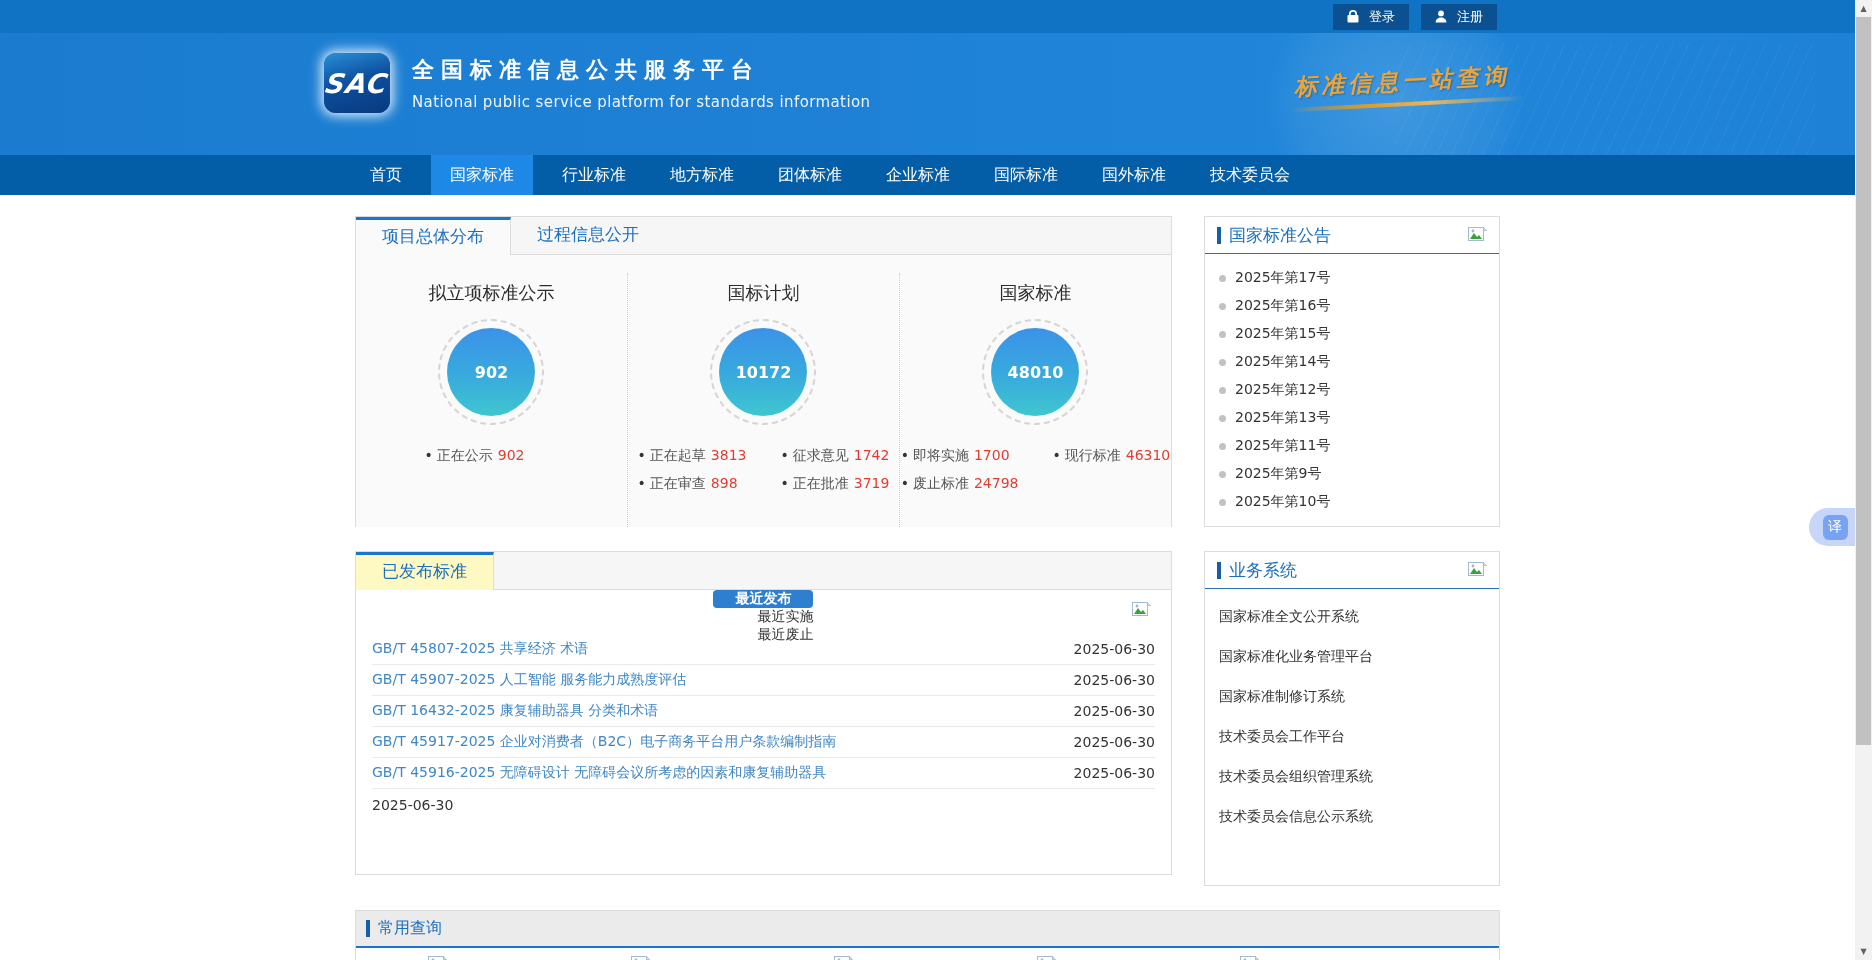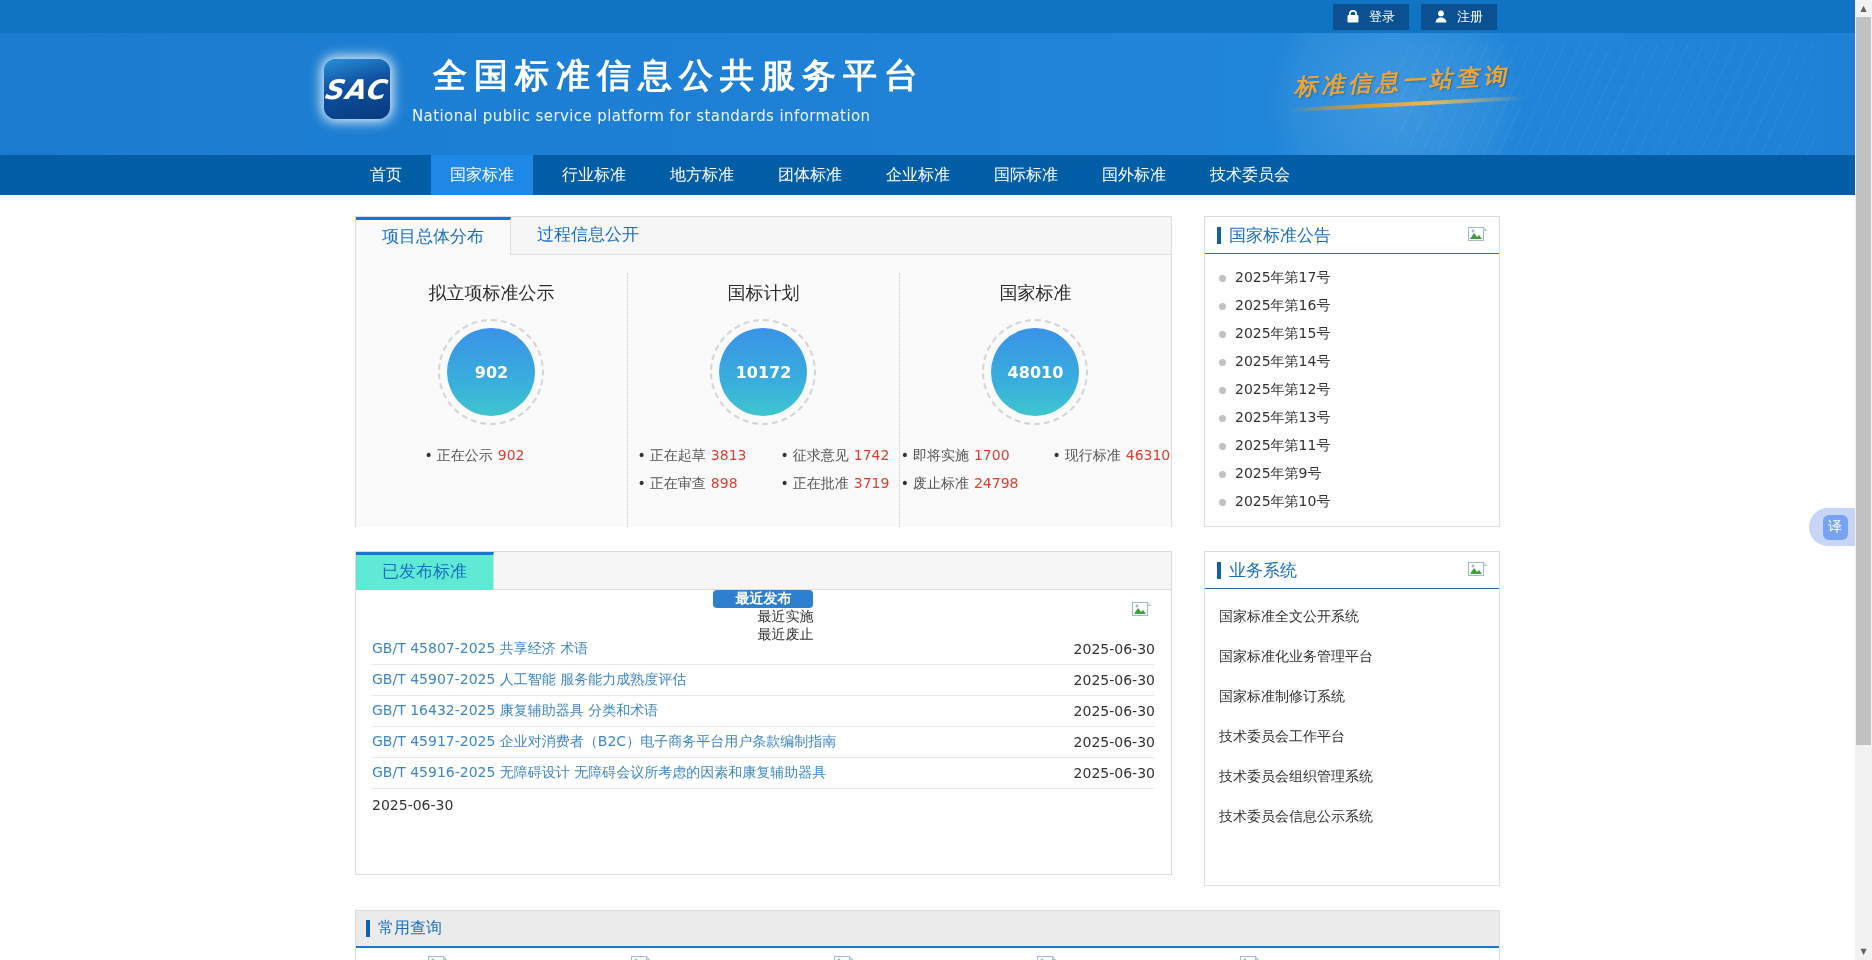--- a/index.html
+++ b/index.html
@@ -24,7 +24,7 @@
     box-shadow:0 0 12px 3px rgba(255,255,255,0.85); display:flex; align-items:center; justify-content:center; }
   .logo-badge span { color:#fff; font-weight:bold; font-style:italic; font-size:27px; letter-spacing:1px; transform:skewX(-10deg); }
   .brand-text { margin-left:22px; color:#fff; }
-  .brand-title { font-size:34px; font-weight:bold; letter-spacing:7px;margin-left:21px; }
+  .brand-title { font-size:22px; font-weight:bold; letter-spacing:7px; }
   .brand-sub { margin-top:8px; font-size:15px; color:#ecf5fd; letter-spacing:0.4px; }
   .slogan { position:absolute; right:345px; top:33px; color:#e9a43c; font-size:23px; font-weight:bold; font-style:italic;
     letter-spacing:4px; transform:rotate(-3deg); text-shadow:1px 1px 2px rgba(0,0,0,0.25); }

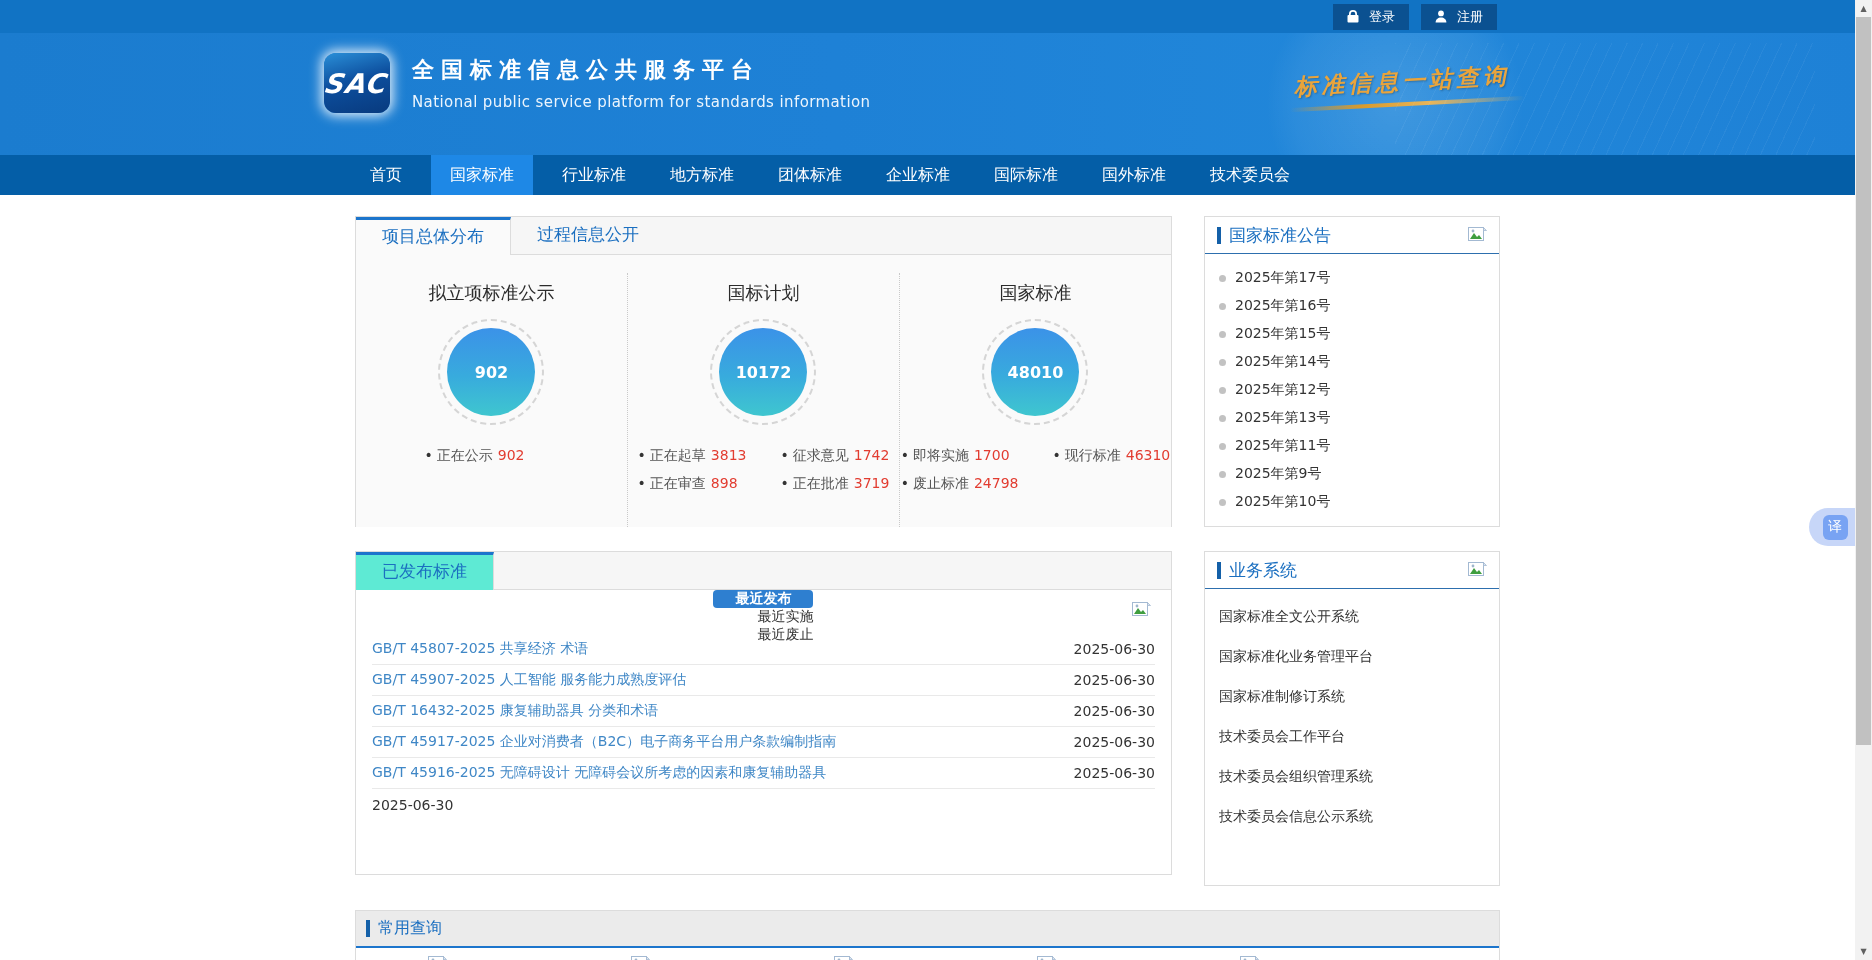--- a/index.html
+++ b/index.html
@@ -49,7 +49,7 @@
   .tabstrip { display:flex; background:#f6f6f6; border-bottom:1px solid #dcdcdc; height:38px; }
   .tab { font-size:17px; color:#1b6fc0; padding:0 26px; line-height:35px; cursor:pointer; }
   .tab.active { background:#fafafa; border-top:3px solid #1c75cc; border-right:1px solid #dcdcdc; line-height:32px; margin-bottom:-1px;text-align:center; }
-  .panel-pub .tab.active { background:#5eead4; }
+  .panel-pub .tab.active { background:#fef9c3; }
 
   
   .overview-body { background:#fafafa; height:272px; display:flex; padding-top:18px; }

